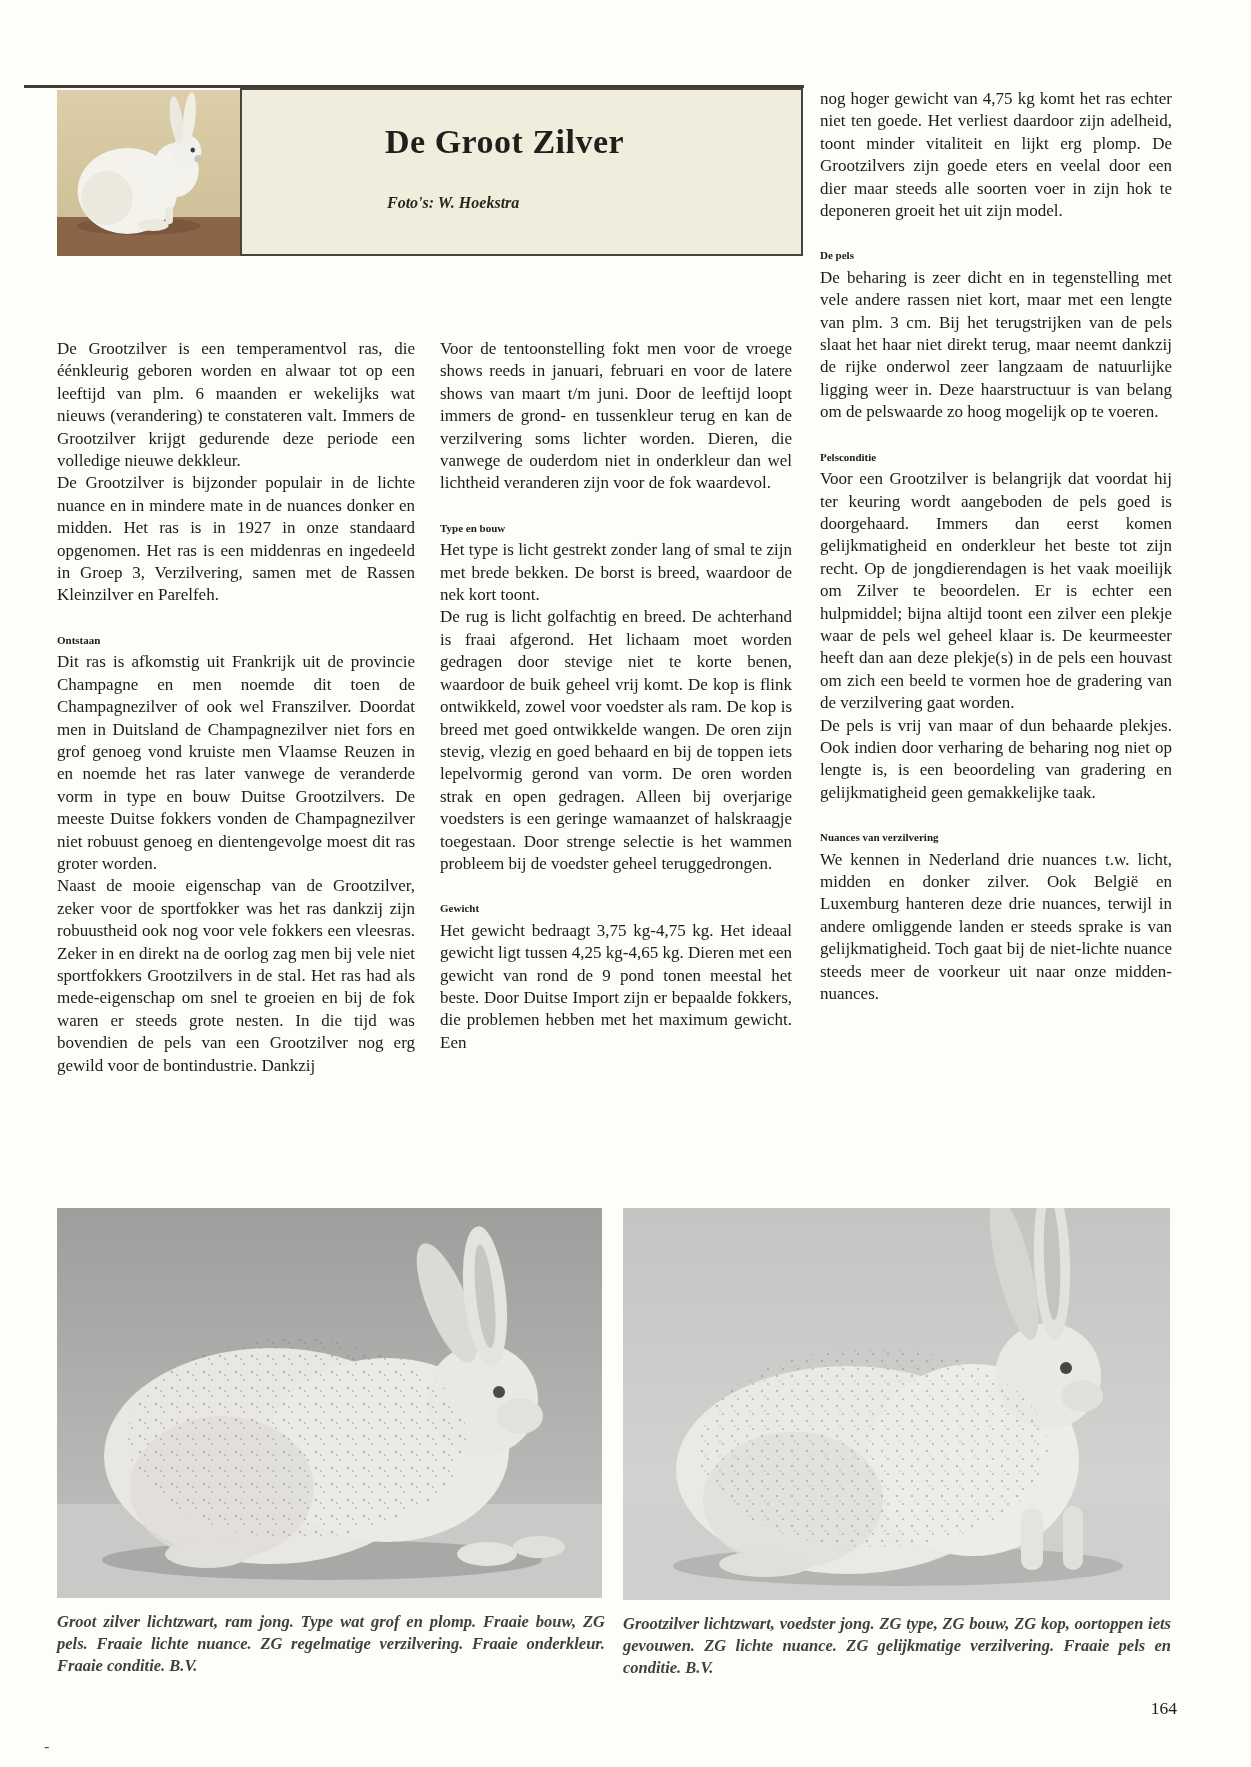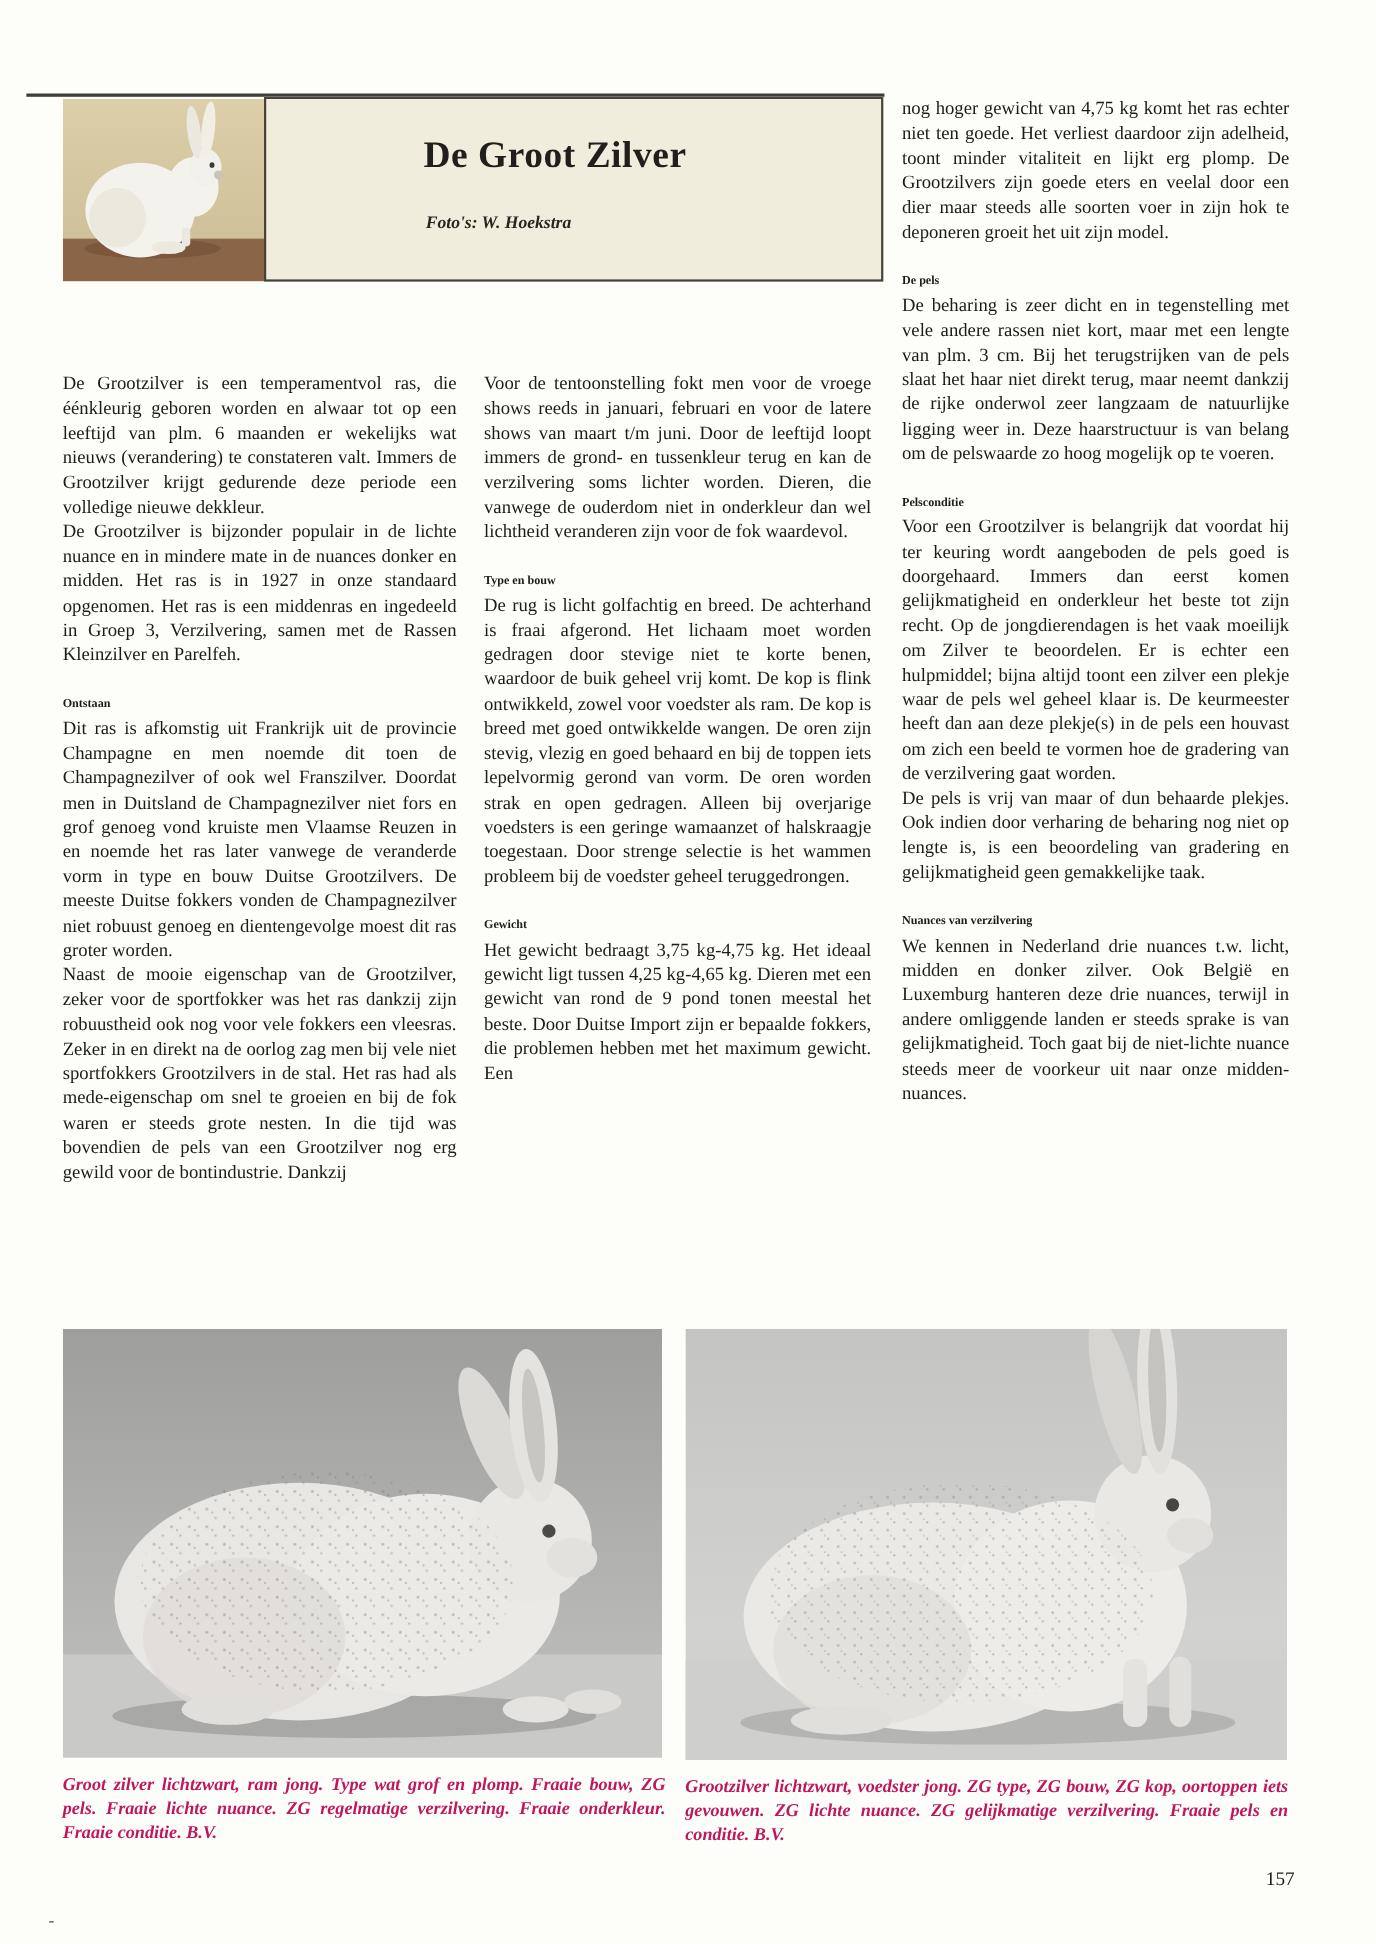--- a/index.html
+++ b/index.html
@@ -102,6 +102,7 @@
 <div class="abs col col2">
     <p>Voor de tentoonstelling fokt men voor de vroege shows reeds in januari, februari en voor de latere shows van maart t/m juni. Door de leeftijd loopt immers de grond- en tussenkleur terug en kan de verzilvering soms lichter worden. Dieren, die vanwege de ouderdom niet in onderkleur dan wel lichtheid veranderen zijn voor de fok waardevol.</p>
     <h3>Type en bouw</h3>
+    <p>Het type is licht gestrekt zonder lang of smal te zijn met brede bekken. De borst is breed, waardoor de nek kort toont.</p>
     <p>De rug is licht golfachtig en breed. De achterhand is fraai afgerond. Het lichaam moet worden gedragen door stevige niet te korte benen, waardoor de buik geheel vrij komt. De kop is flink ontwikkeld, zowel voor voedster als ram. De kop is breed met goed ontwikkelde wangen. De oren zijn stevig, vlezig en goed behaard en bij de toppen iets lepelvormig gerond van vorm. De oren worden strak en open gedragen. Alleen bij overjarige voedsters is een geringe wamaanzet of halskraagje toegestaan. Door strenge selectie is het wammen probleem bij de voedster geheel teruggedrongen.</p>
     <h3>Gewicht</h3>
     <p>Het gewicht bedraagt 3,75 kg-4,75 kg. Het ideaal gewicht ligt tussen 4,25 kg-4,65 kg. Dieren met een gewicht van rond de 9 pond tonen meestal het beste. Door Duitse Import zijn er bepaalde fokkers, die problemen hebben met het maximum gewicht. Een</p>

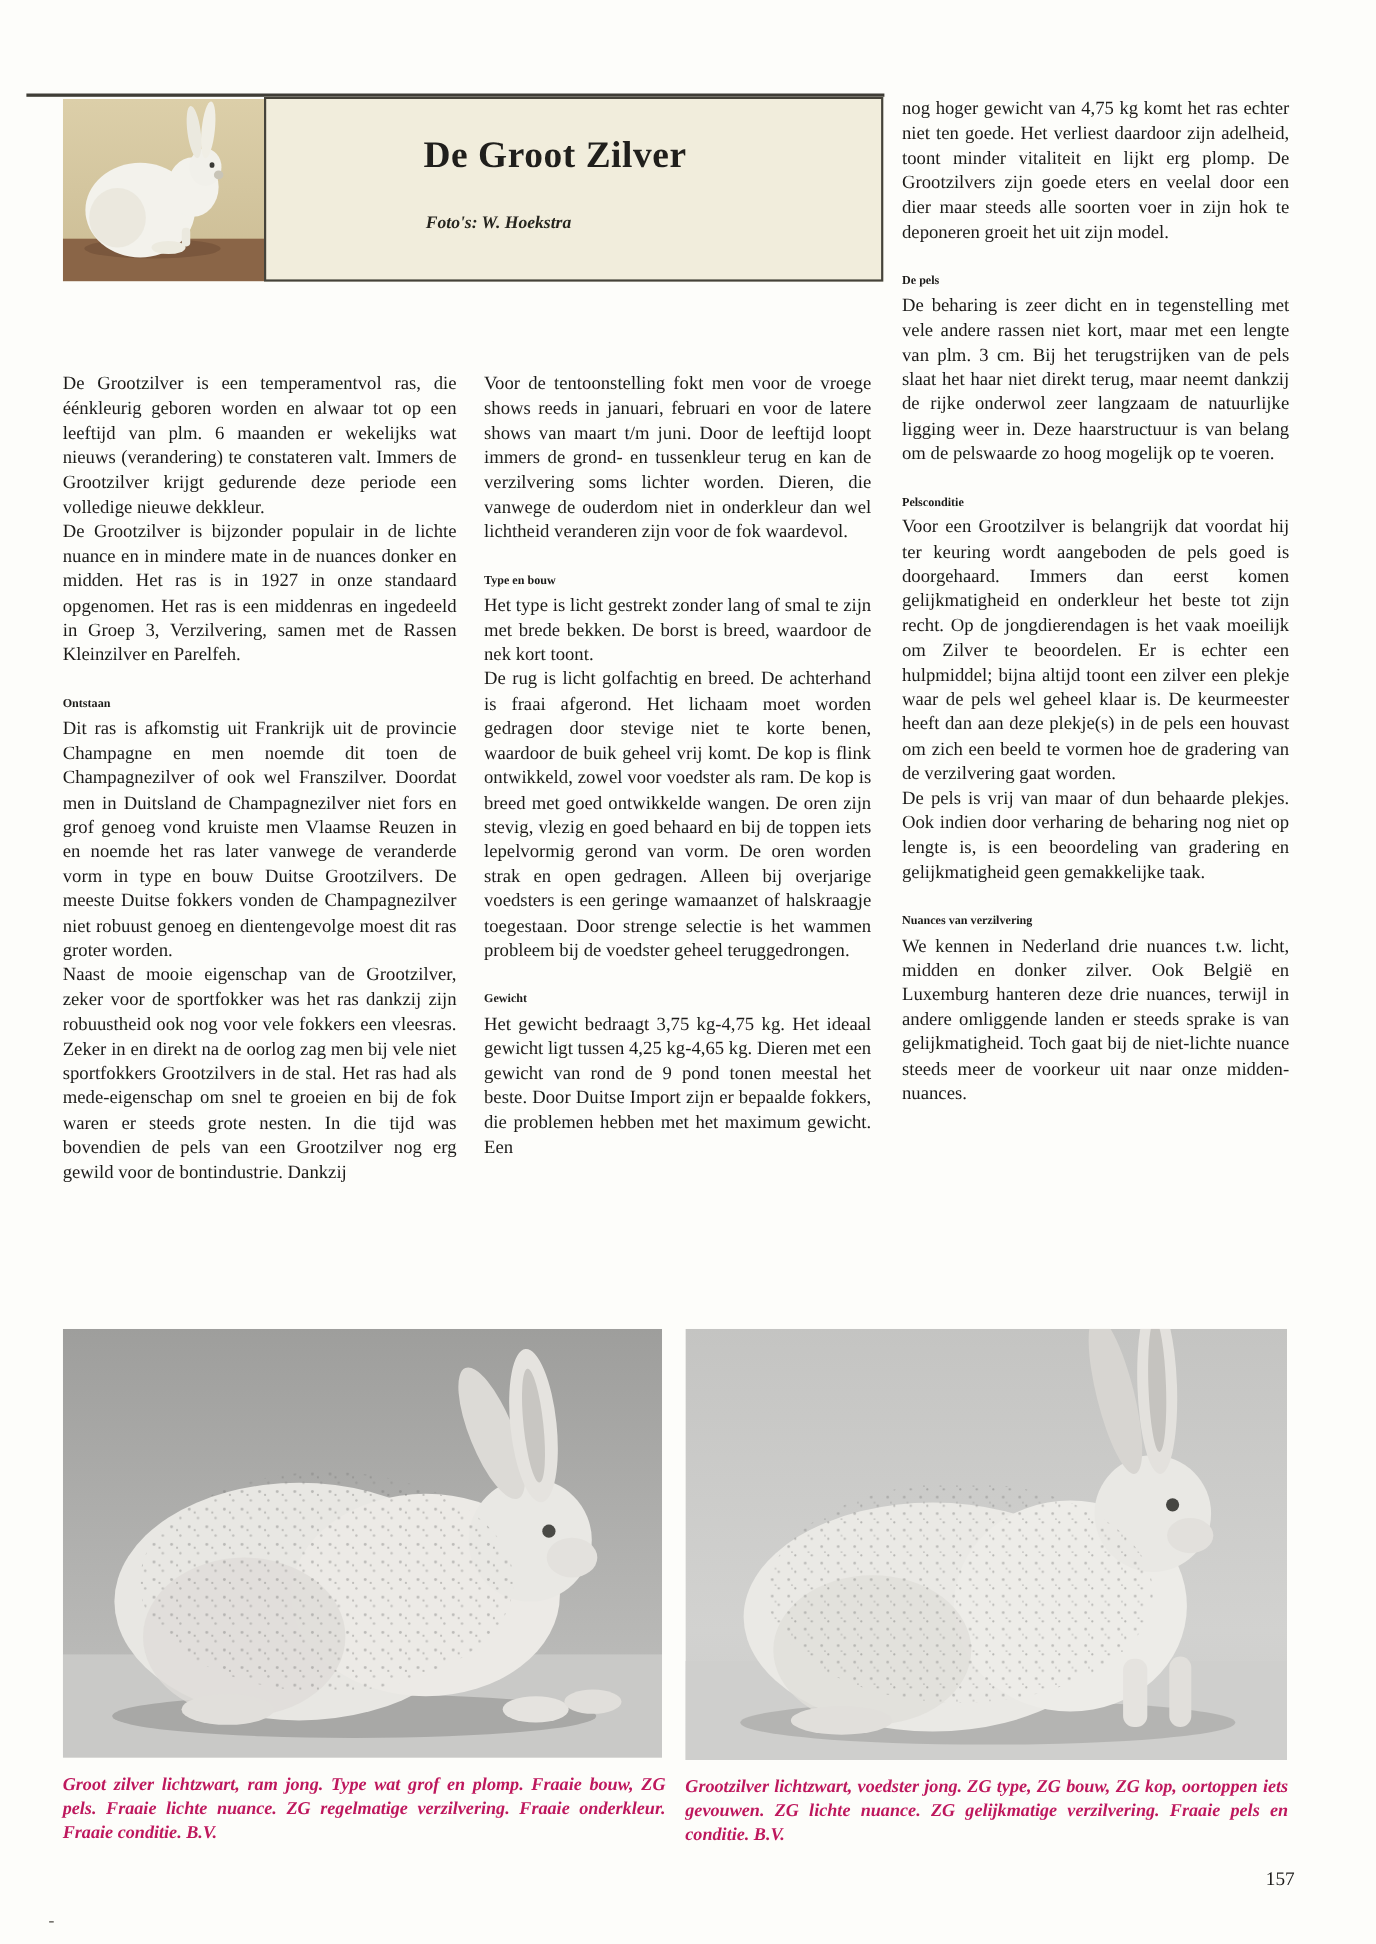--- a/index.html
+++ b/index.html
@@ -49,7 +49,7 @@
   .photo svg,.header-photo svg{display:block;width:100%;height:100%;}
   .caption{
     font-size:16.5px;line-height:22px;font-style:italic;font-weight:600;
-    text-align:justify;margin:0;color:#be185d;
+    text-align:justify;margin:0;color:#404040;
   }
   .caption-left{left:57px;top:1611px;width:548px;}
   .caption-right{left:623px;top:1613px;width:548px;}

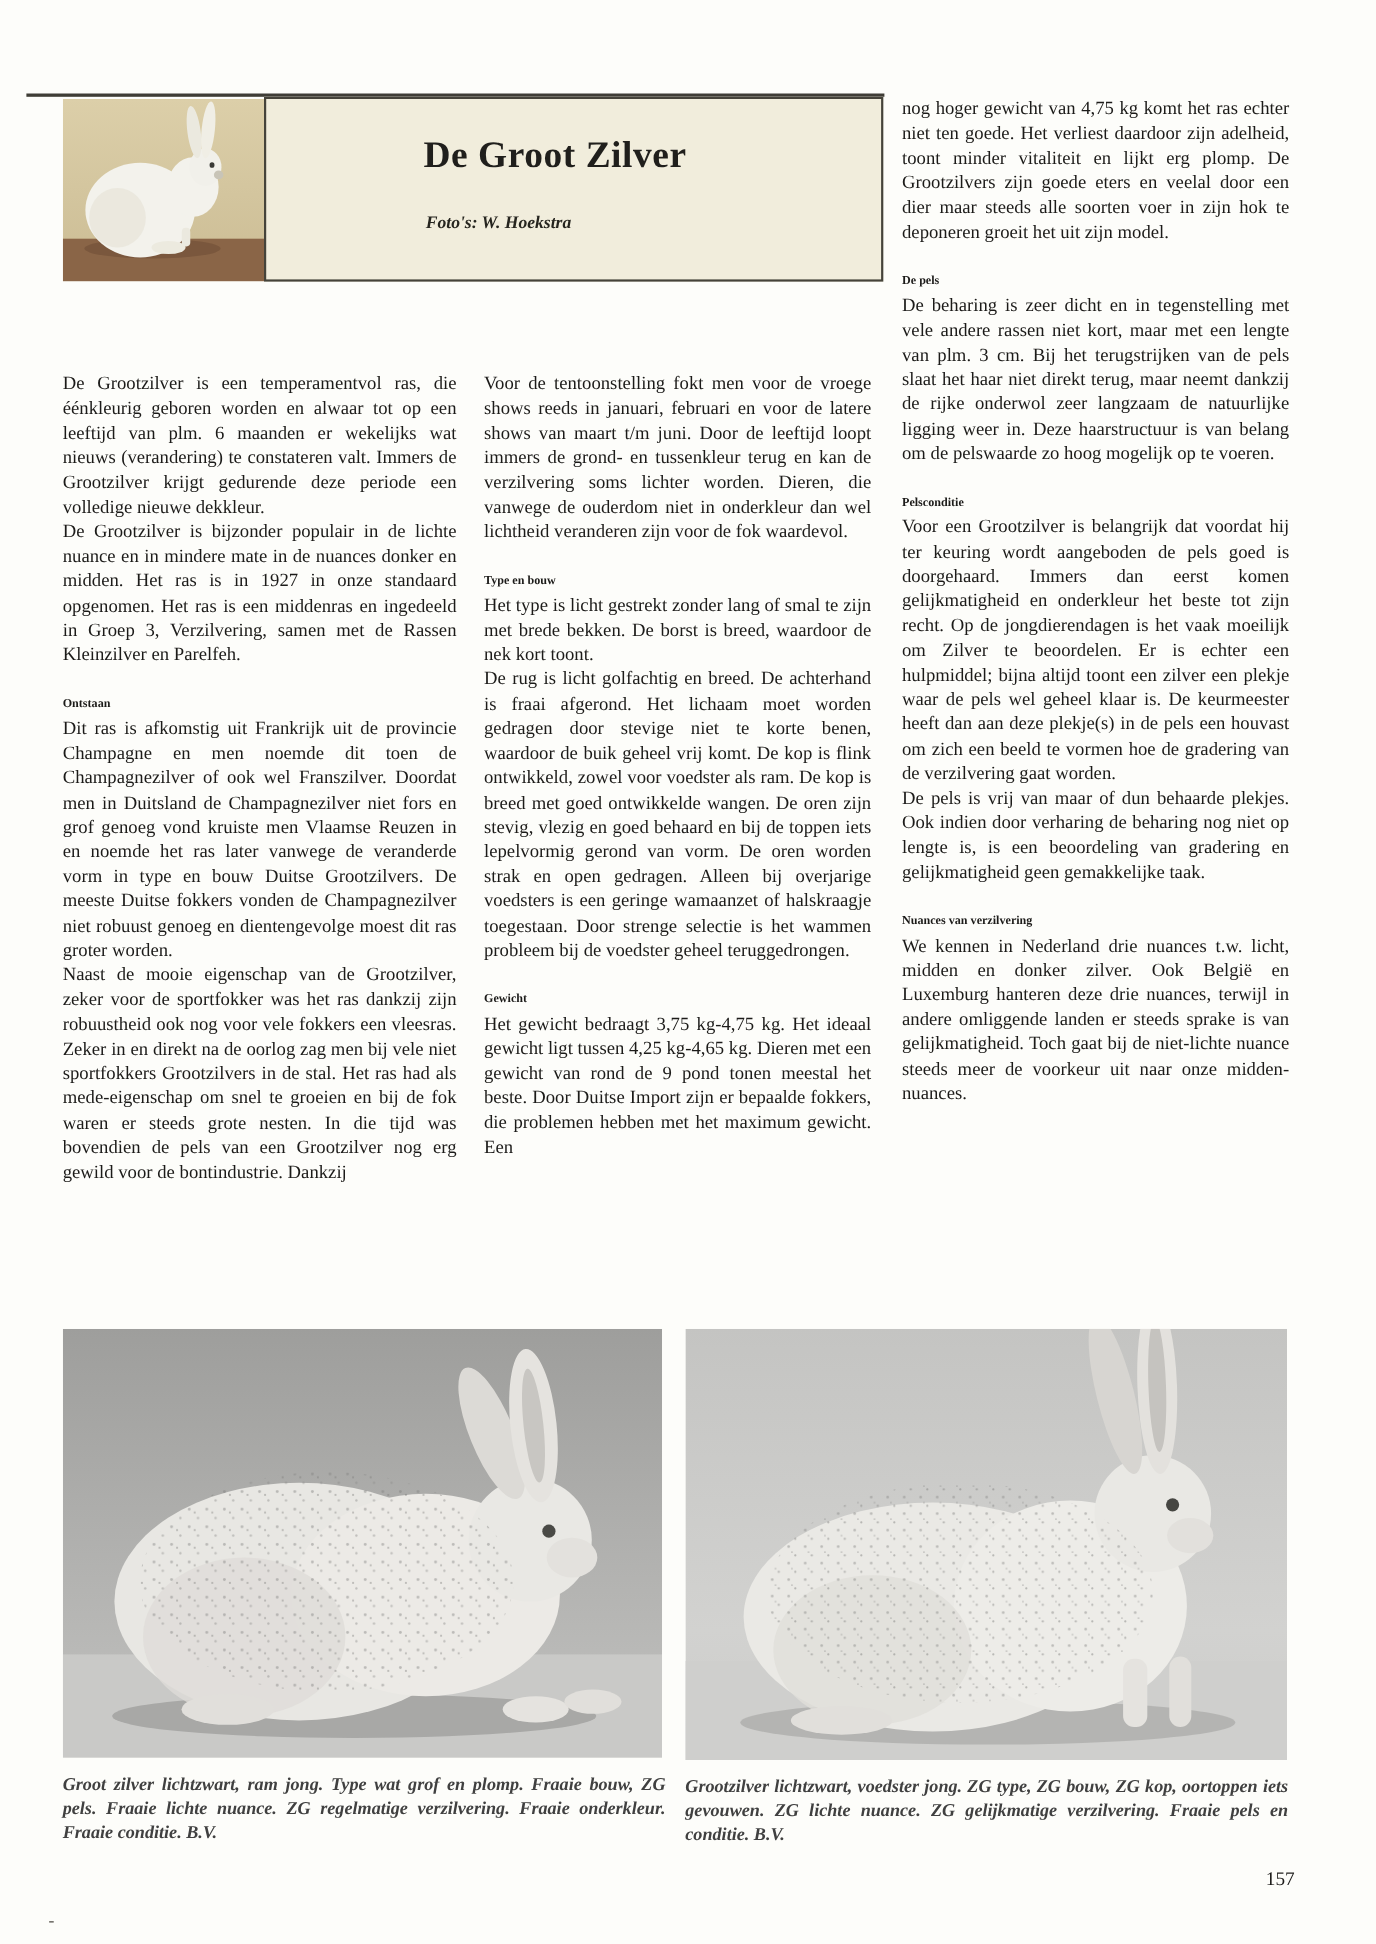--- a/index.html
+++ b/index.html
@@ -191,7 +191,7 @@
 <p class="abs caption caption-left">Groot zilver lichtzwart, ram jong. Type wat grof en plomp. Fraaie bouw, ZG pels. Fraaie lichte nuance. ZG regelmatige verzilvering. Fraaie onderkleur. Fraaie conditie. B.V.</p>
 <p class="abs caption caption-right">Grootzilver lichtzwart, voedster jong. ZG type, ZG bouw, ZG kop, oortoppen iets gevouwen. ZG lichte nuance. ZG gelijkmatige verzilvering. Fraaie pels en conditie. B.V.</p>
 
-<div class="abs page-number">157</div>
+<div class="abs page-number">164</div>
 <div class="abs margin-mark">-</div>
 
 </body></html>

